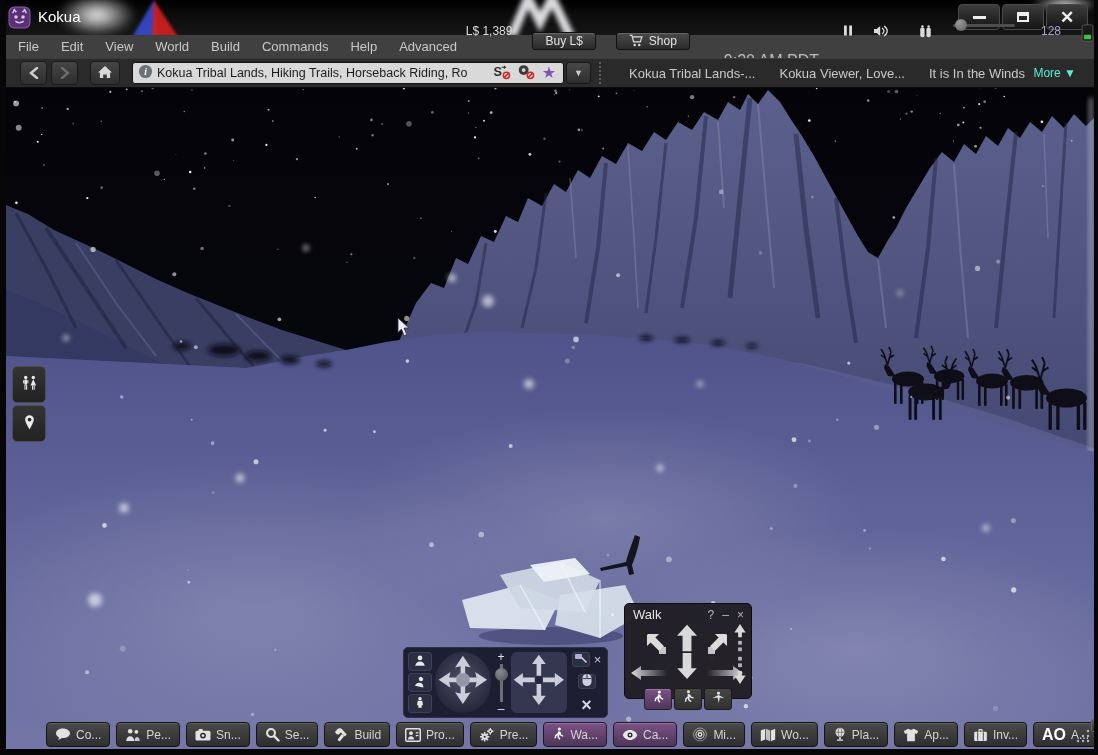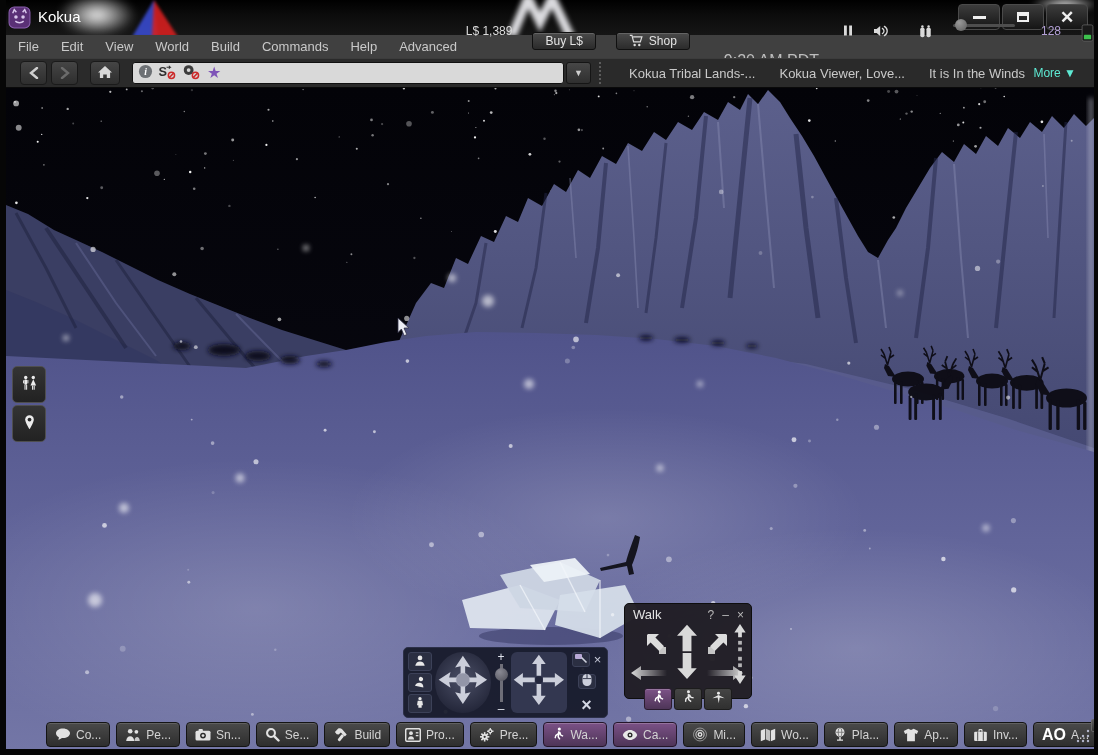--- a/index.html
+++ b/index.html
@@ -241,6 +241,7 @@
             <circle cx="8" cy="8" r="7" fill="#6d7175"></circle>
             <text x="8" y="12" text-anchor="middle" font-size="10.5" font-style="italic" font-weight="bold" fill="#fff" font-family="Liberation Serif,serif">i</text>
           </svg></span>
+      <span class="loc">Kokua Tribal Lands, Hiking Trails, Horseback Riding, Ro</span>
       <span><svg width="20" height="17" viewBox="0 0 20 18">
             <text x="1" y="13.5" font-size="13.5" font-weight="bold" fill="#2e2e2e" font-family="Liberation Sans,sans-serif">S</text>
             <path d="M9.5 4.5h4l-1.5-1.6M13.5 4.5l-1.5 1.6" stroke="#2e2e2e" stroke-width="1.1" fill="none"></path>

